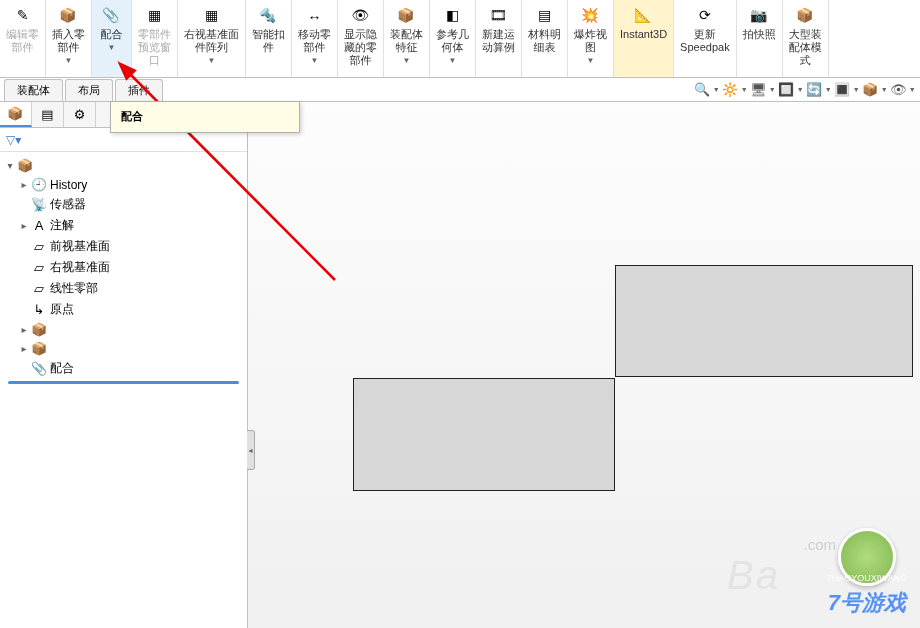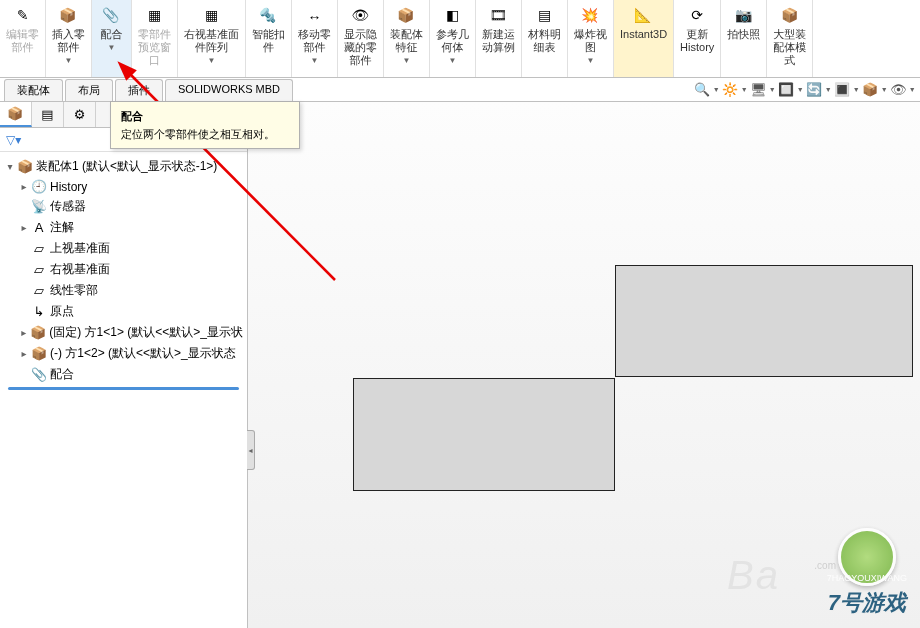--- a/index.html
+++ b/index.html
@@ -329,7 +329,7 @@
     <div class="ribbon-item">
       <div class="ribbon-icon">⟳</div>
       <div class="ribbon-label">更新
-History</div>
+Speedpak</div>
     </div>
     <div class="ribbon-item">
       <div class="ribbon-icon">📷</div>

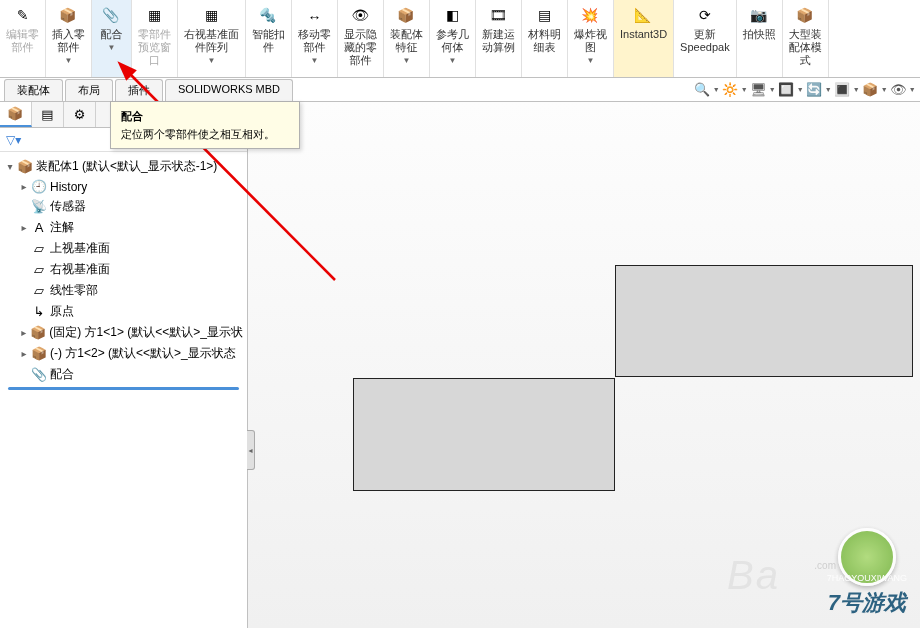--- a/index.html
+++ b/index.html
@@ -348,7 +348,6 @@
       <div class="tab">装配体</div>
       <div class="tab">布局</div>
       <div class="tab">插件</div>
-      <div class="tab">SOLIDWORKS MBD</div>
     </div>
   <div class="spacer"></div>
   <div class="mini-tools" id="mini-tools">

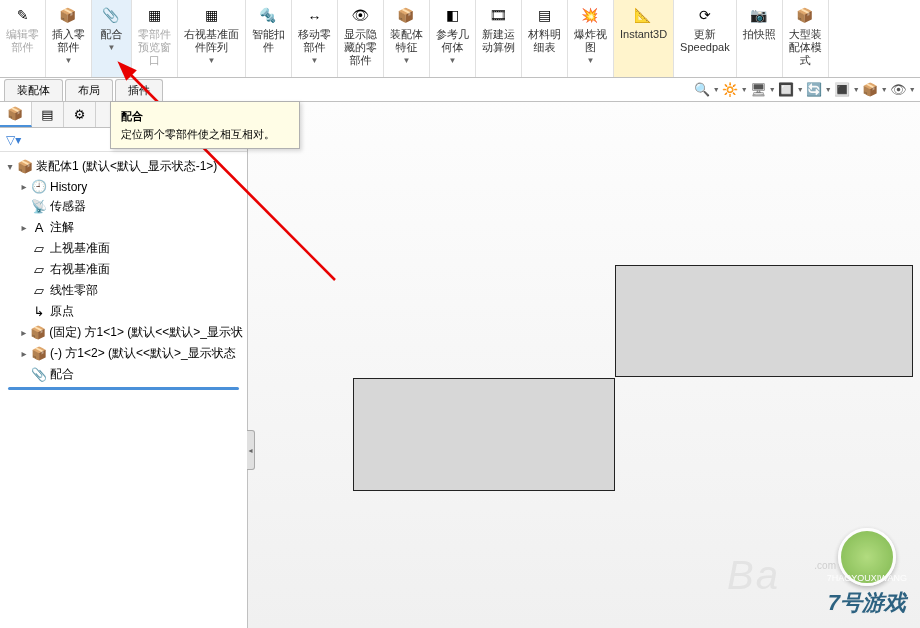--- a/index.html
+++ b/index.html
@@ -444,7 +444,6 @@
 
 <div class="tooltip" style="left:110px; top:101px; width:190px;">
   <div class="tt-title">配合</div>
-  <div>定位两个零部件使之相互相对。</div>
 </div>
 
 <svg class="arrow-svg" width="920" height="628">

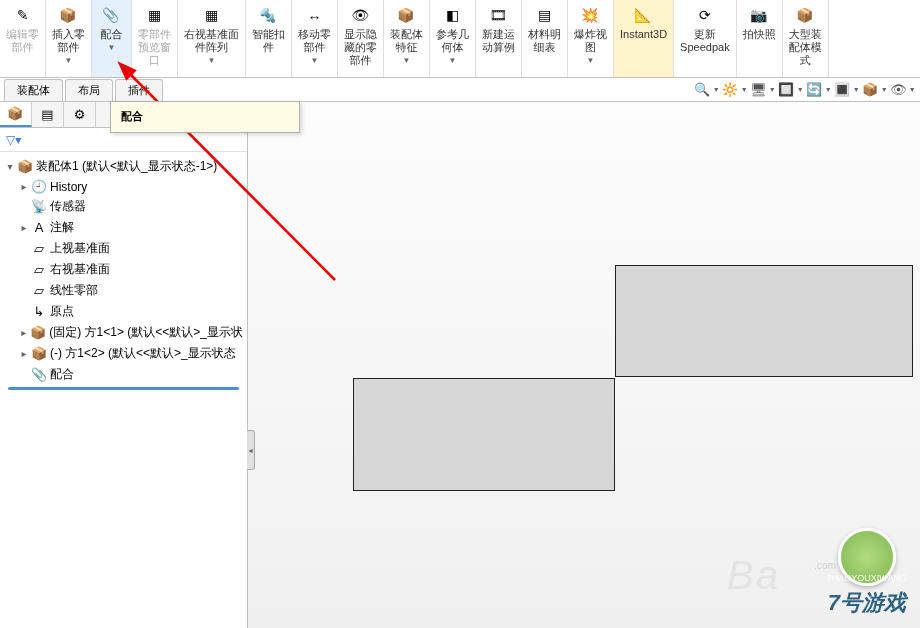--- a/index.html
+++ b/index.html
@@ -376,7 +376,6 @@
       <div class="tree-node">
         <span class="exp">▾</span>
         <span class="icn" style="color:#caa62c">📦</span>
-        <span>装配体1 (默认&lt;默认_显示状态-1&gt;)</span>
       </div>
       <div id="tree-items">
           <div class="tree-node lvl1">

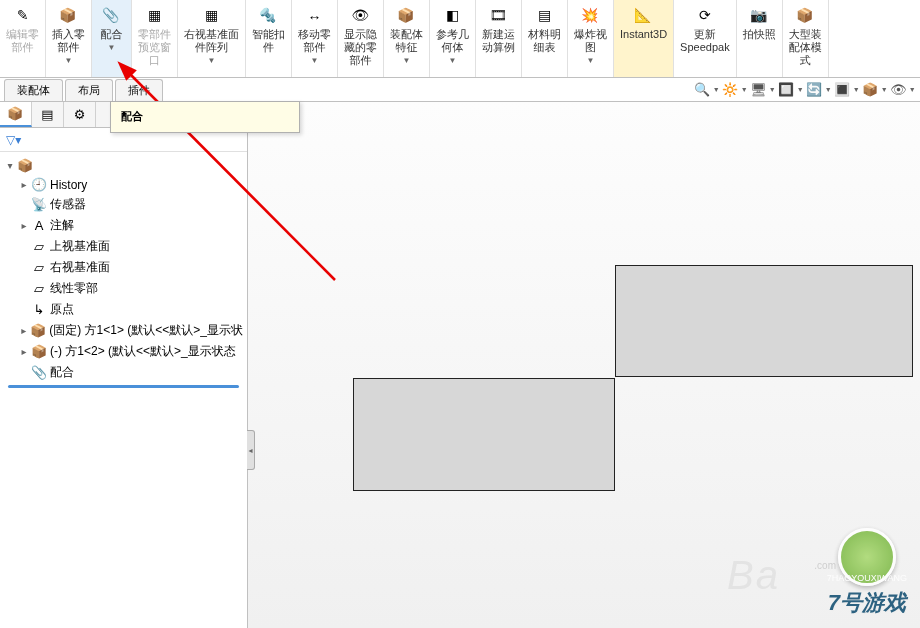--- a/index.html
+++ b/index.html
@@ -396,7 +396,7 @@
           <div class="tree-node lvl1">
             <span class="exp"></span>
             <span class="icn">▱</span>
-            <span>上视基准面</span>
+            <span>前视基准面</span>
           </div>
           <div class="tree-node lvl1">
             <span class="exp"></span>

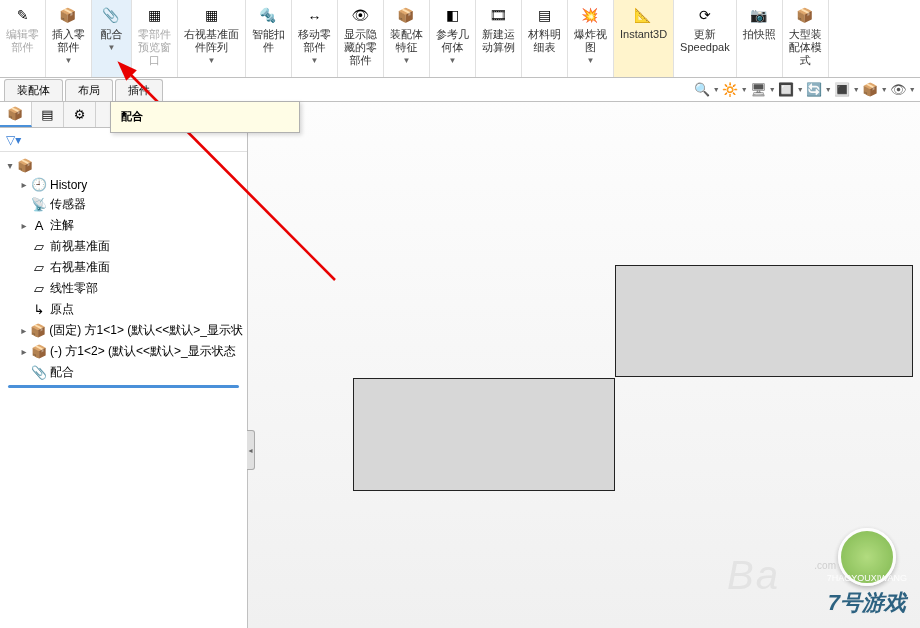--- a/index.html
+++ b/index.html
@@ -416,7 +416,6 @@
           <div class="tree-node lvl1">
             <span class="exp">▸</span>
             <span class="icn">📦</span>
-            <span>(固定) 方1&lt;1&gt; (默认&lt;&lt;默认&gt;_显示状</span>
           </div>
           <div class="tree-node lvl1">
             <span class="exp">▸</span>

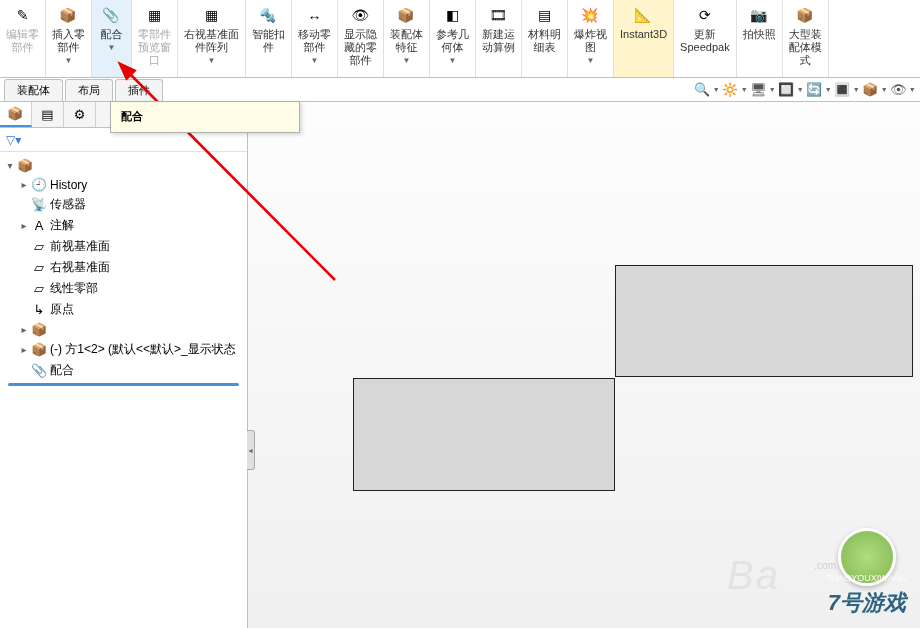--- a/index.html
+++ b/index.html
@@ -420,7 +420,6 @@
           <div class="tree-node lvl1">
             <span class="exp">▸</span>
             <span class="icn">📦</span>
-            <span>(-) 方1&lt;2&gt; (默认&lt;&lt;默认&gt;_显示状态</span>
           </div>
           <div class="tree-node lvl1">
             <span class="exp"></span>

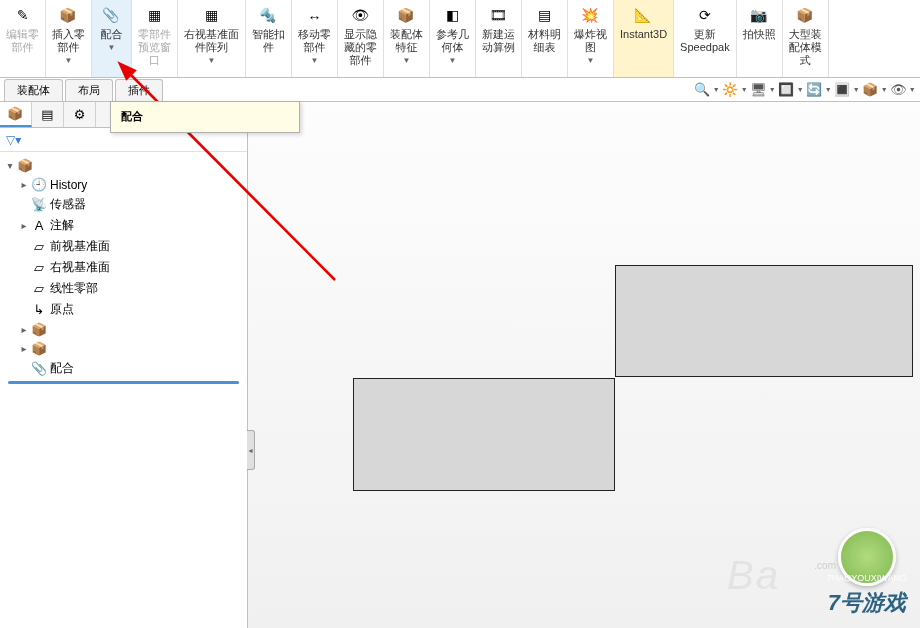--- a/index.html
+++ b/index.html
@@ -454,7 +454,7 @@
 
 <div class="wm-faint">Ba</div>
 <div class="watermark">
-  <div style="position:absolute;right:70px;top:32px;color:rgba(120,120,120,.35);font-size:10px;">.com</div>
+  <div style="position:absolute;right:70px;top:8px;color:rgba(120,120,120,.35);font-size:15px;">.com</div>
   <div class="wm-badge">
     <span>7HAOYOUXIWANG</span>
   </div>

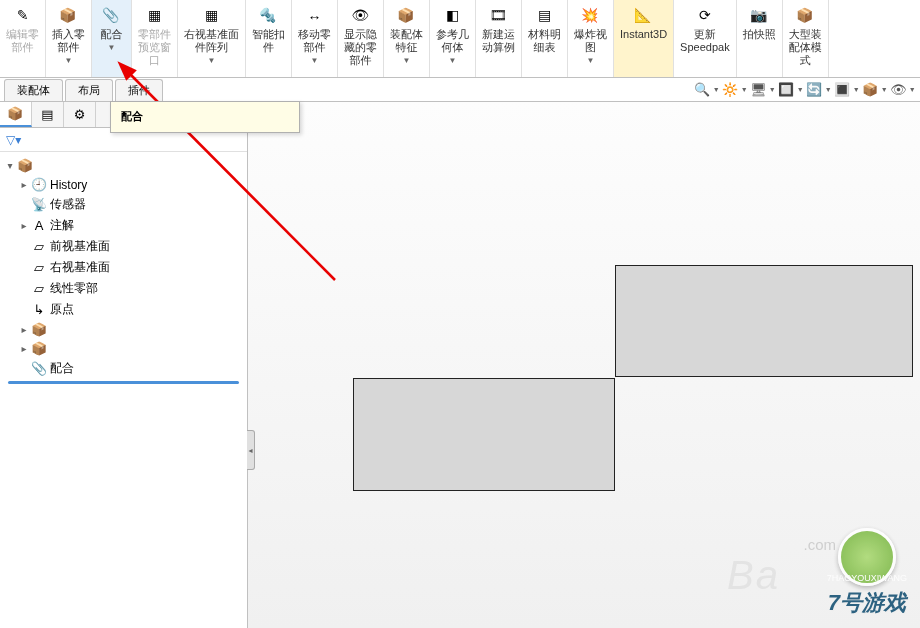--- a/index.html
+++ b/index.html
@@ -238,7 +238,7 @@
     border:3px solid #fff;
     box-shadow:0 2px 5px rgba(0,0,0,.3);
   }
-  .wm-text { font-size: 22px; color:#0c4a6e; font-style:italic; font-weight:bold; text-shadow:1px 1px #eee; }
+  .wm-text { font-size: 22px; color:#3b82f6; font-style:italic; font-weight:bold; text-shadow:1px 1px #eee; }
   .wm-faint {
     position:absolute; bottom:30px; right:140px;
     font-size:40px; color:rgba(150,150,150,.15); font-style:italic;

